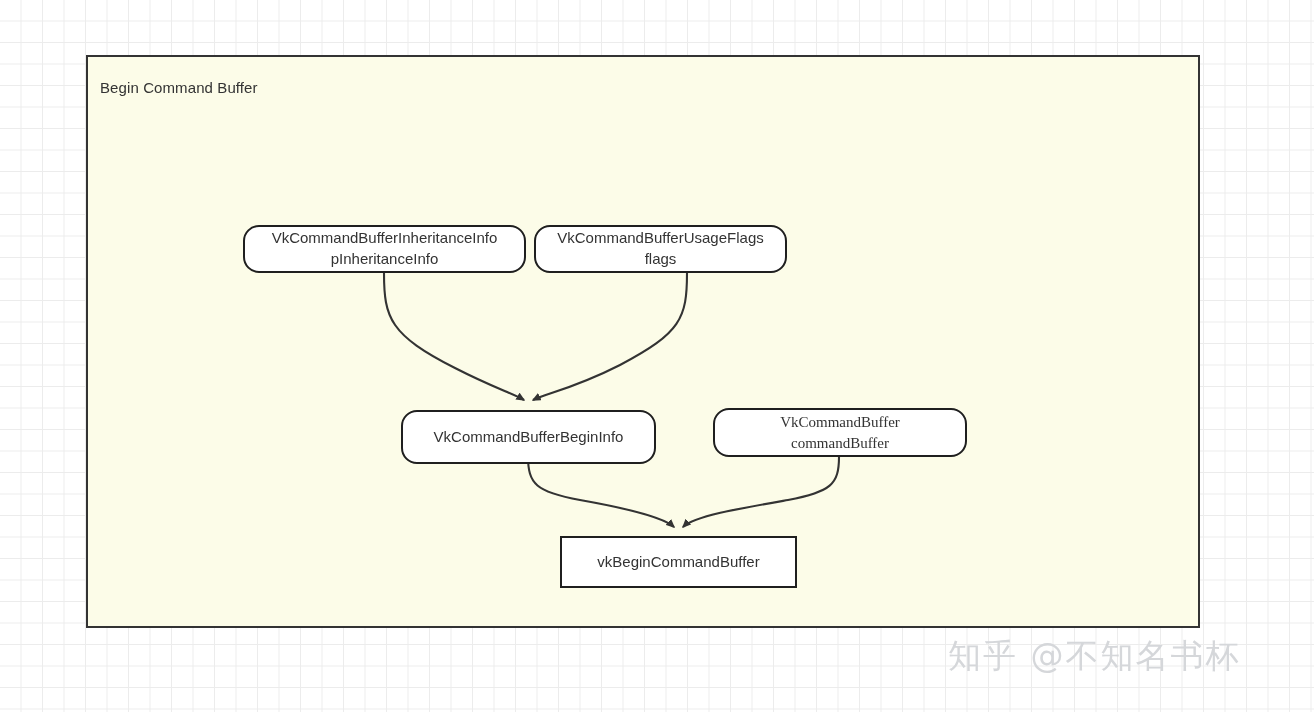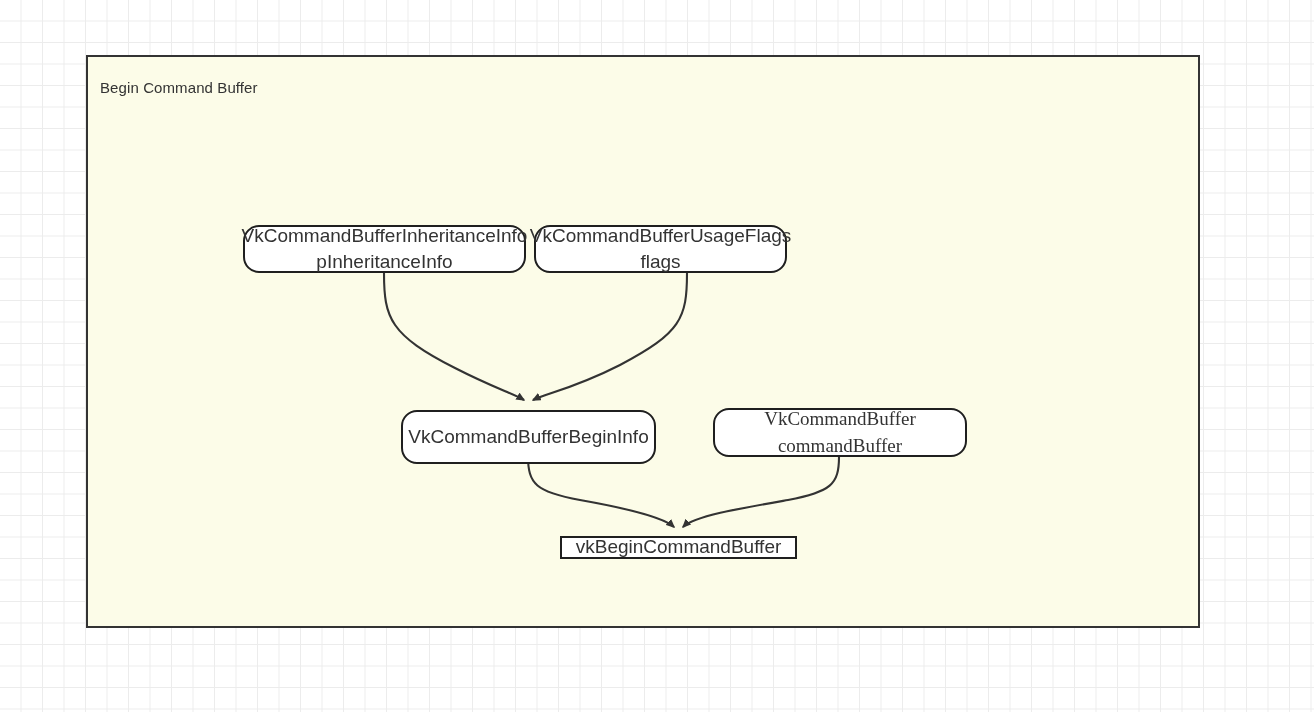--- a/index.html
+++ b/index.html
@@ -63,7 +63,7 @@
     align-items: center;
     justify-content: center;
     color: #333333;
-    font-size: 19px;
+    font-size: 15px;
     line-height: 1.38;
     text-align: center;
     white-space: nowrap;

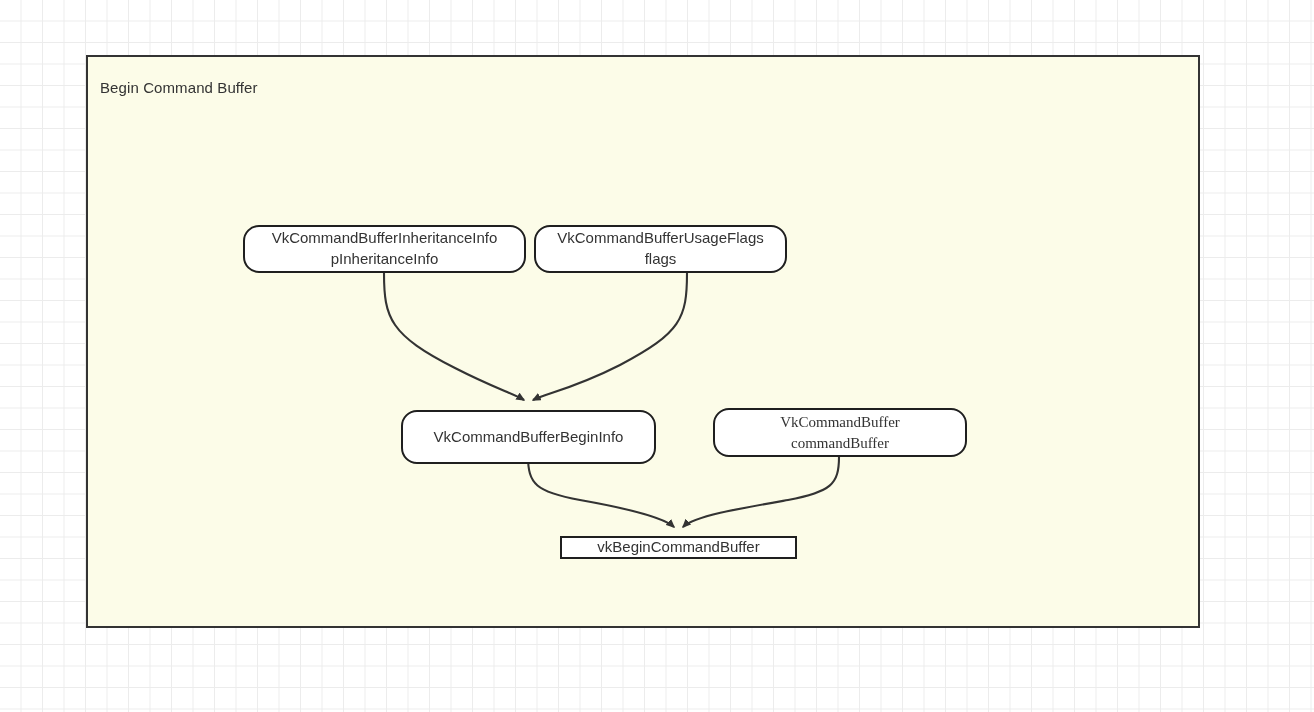--- a/index.html
+++ b/index.html
@@ -75,7 +75,7 @@
   #node-usageflags  { left: 534px; top: 225px; width: 253px; height: 48px; }
   #node-begininfo   { left: 401px; top: 410px; width: 255px; height: 54px; }
   #node-commandbuf  { left: 713px; top: 408px; width: 254px; height: 49px; font-family: Liberation Serif, serif; }
-  #node-func        { left: 560px; top: 536px; width: 237px; height: 23px; }
+  #node-func        { left: 560px; top: 536px; width: 237px; height: 52px; }
 
   .node-line { display: block; }
 

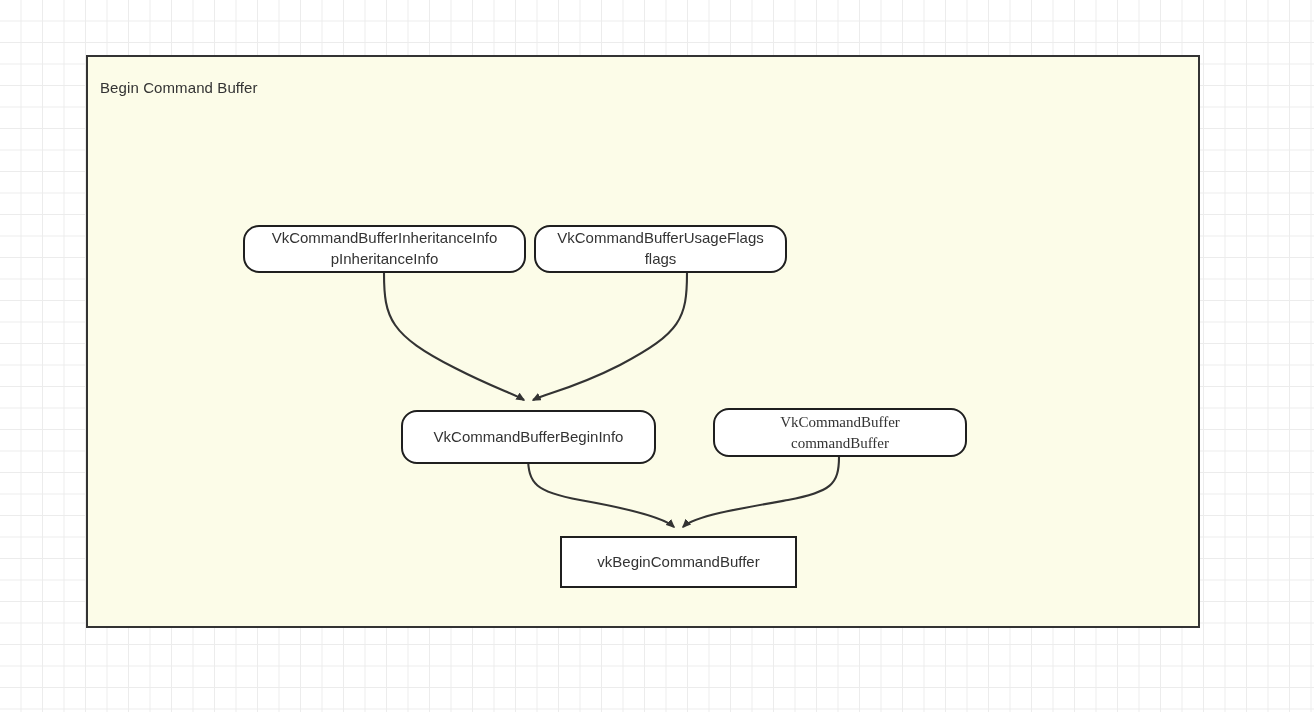--- a/index.html
+++ b/index.html
@@ -139,6 +139,7 @@
     <span class="node-line">vkBeginCommandBuffer</span>
   </div>
 
+  <div id="watermark">知乎 @不知名书杯</div>
 
 </div>
 

